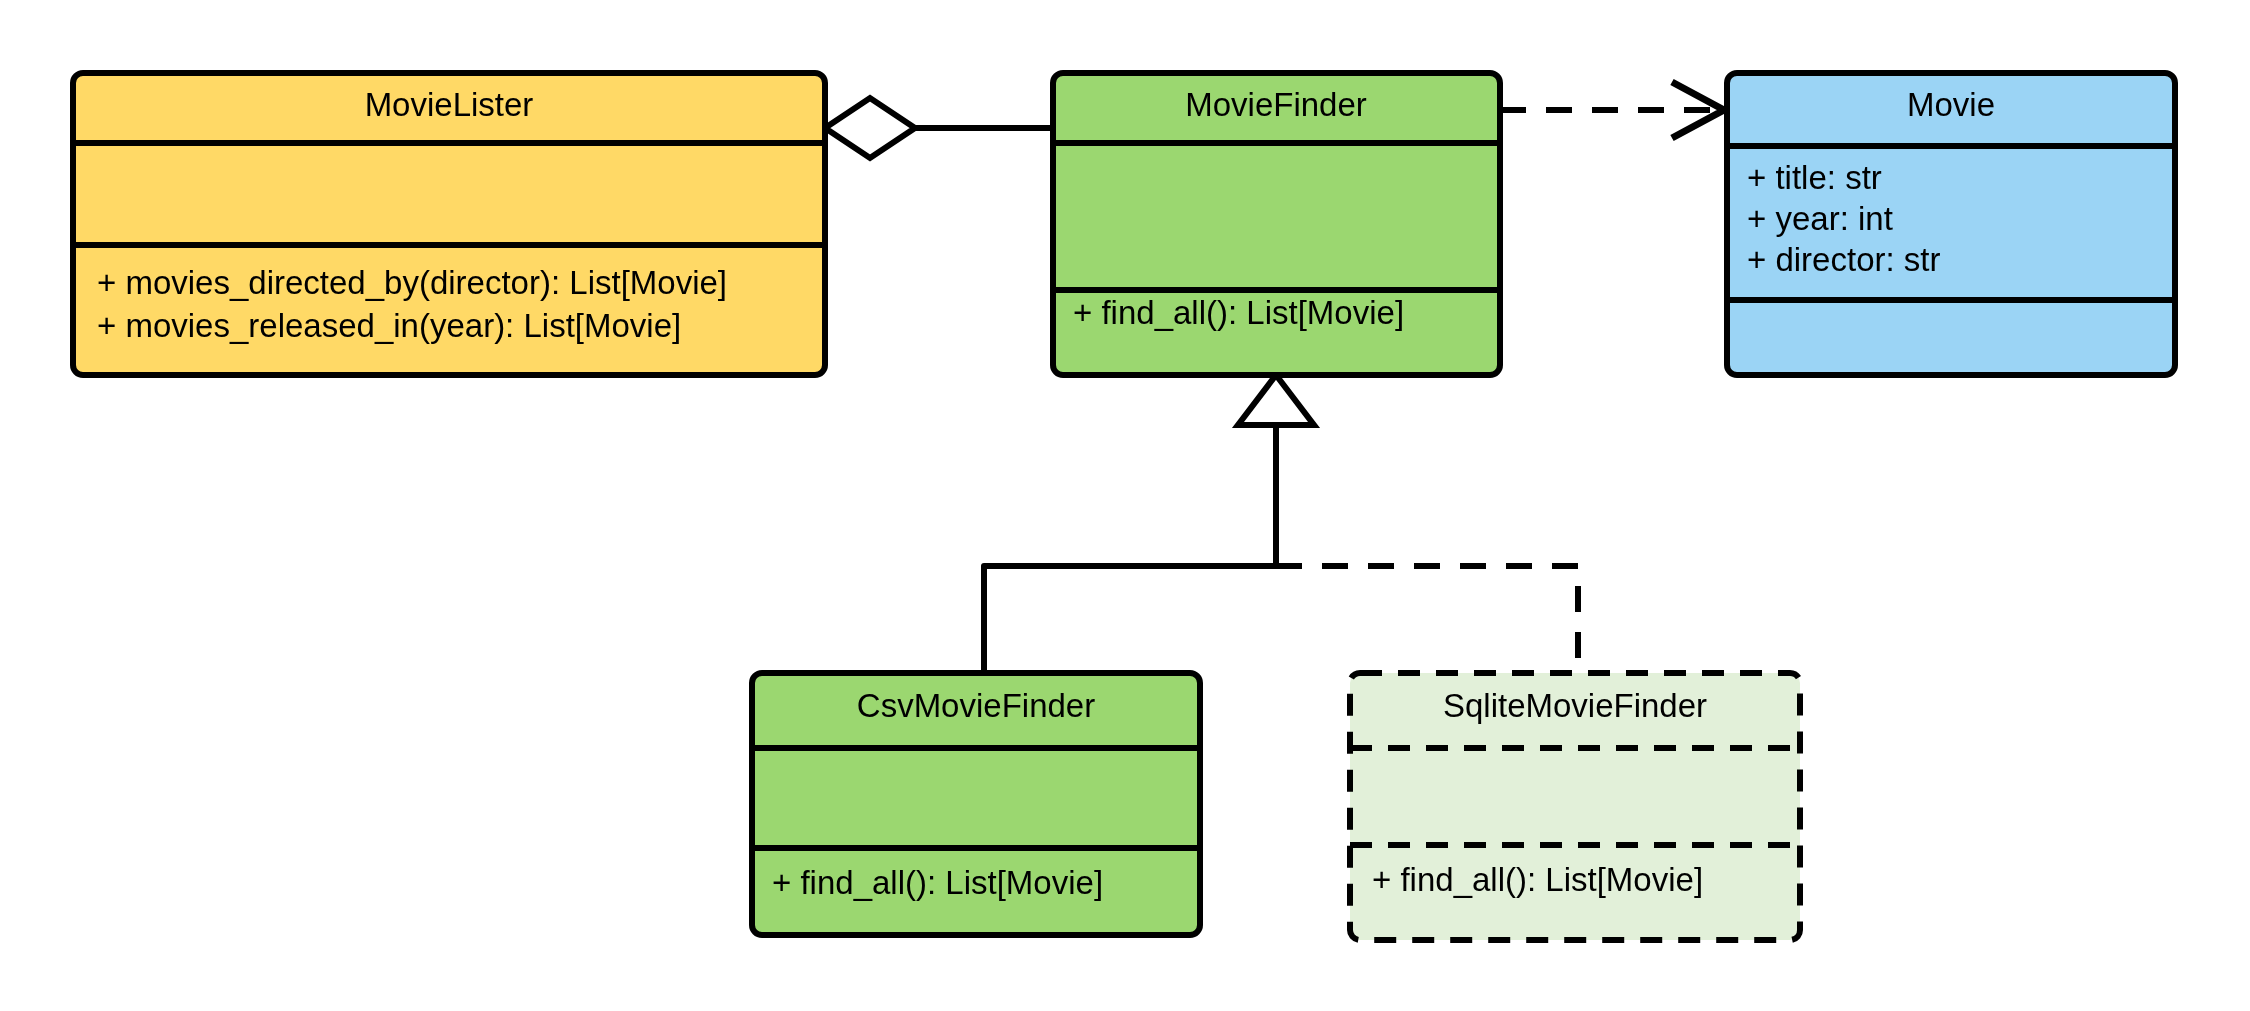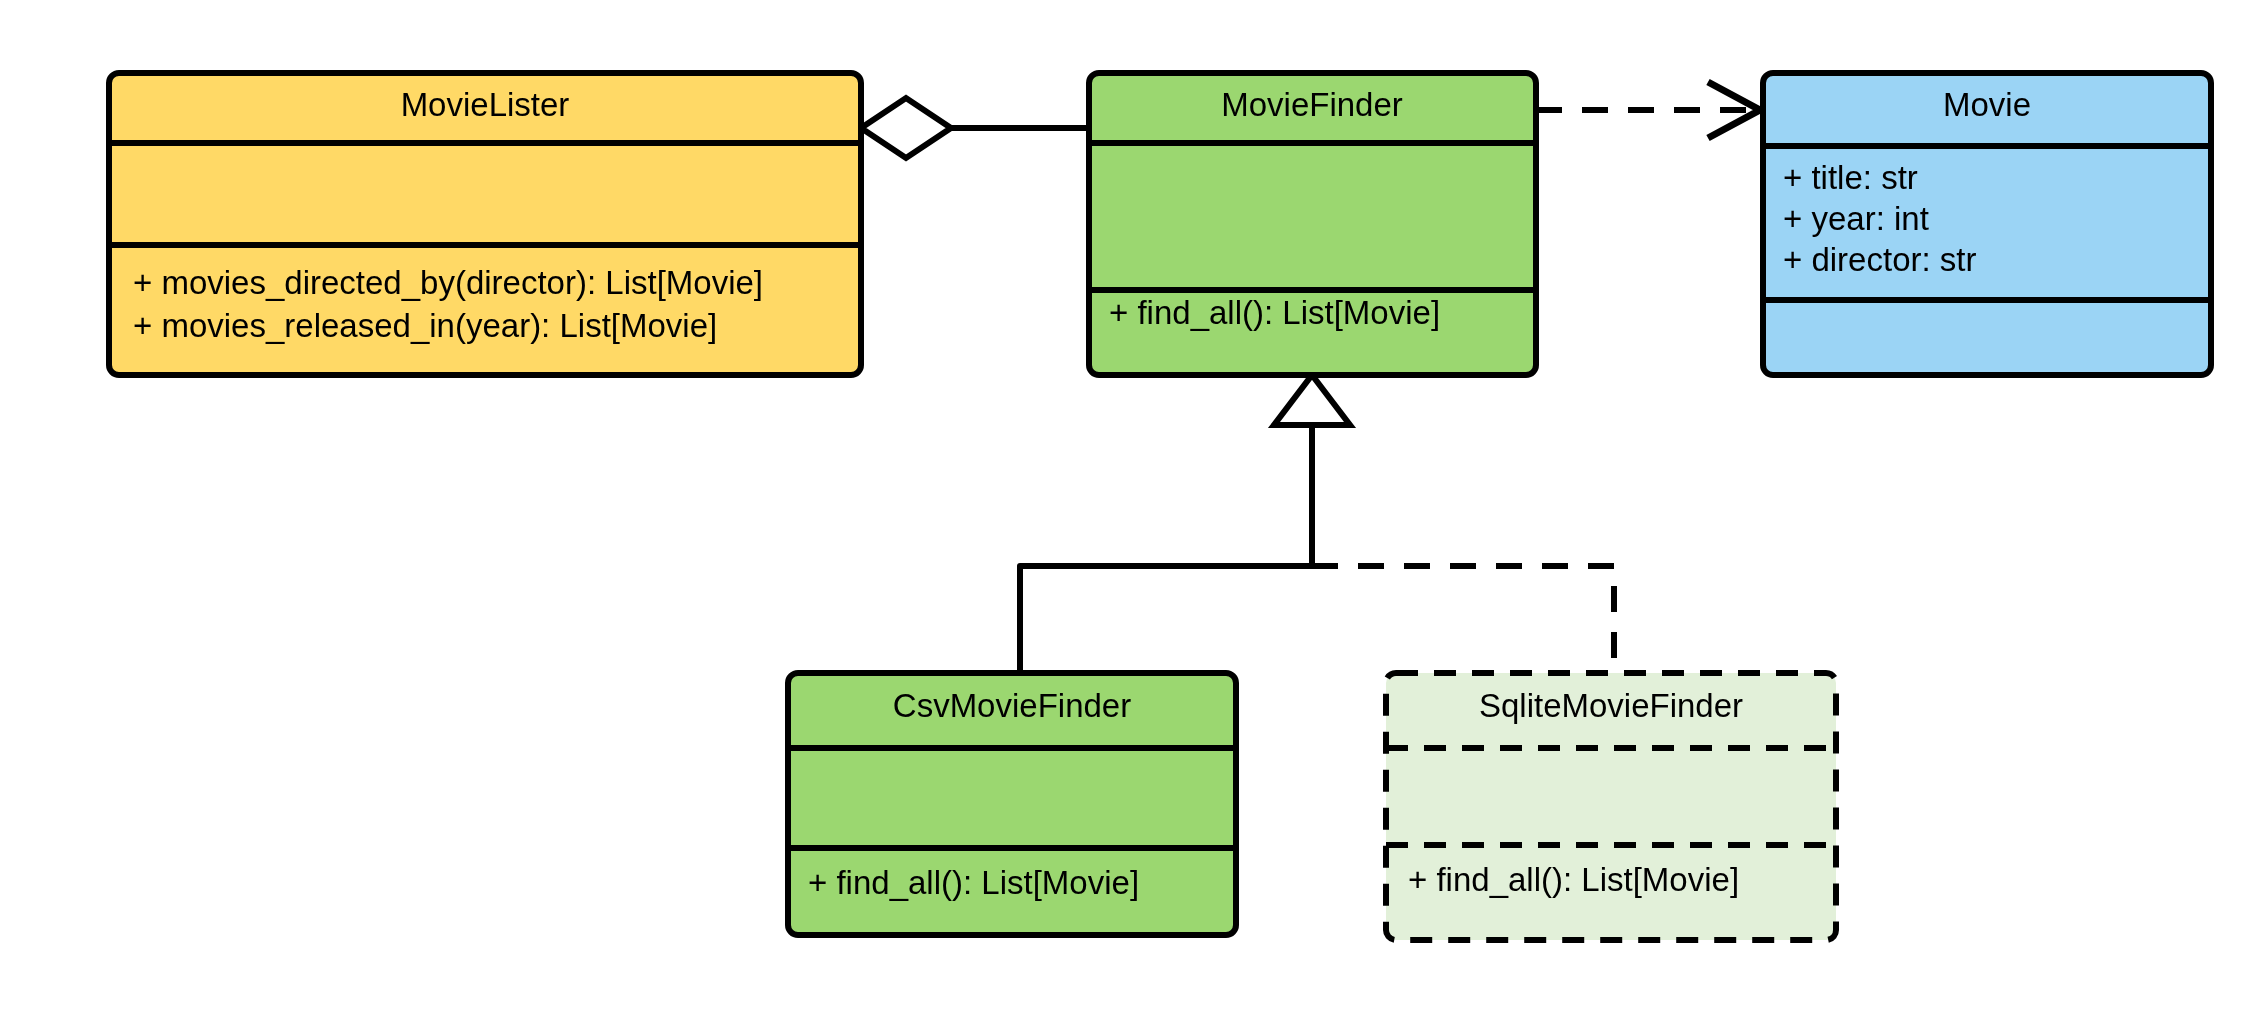--- a/index.html
+++ b/index.html
@@ -18,7 +18,6 @@
     width: 1872px;
     height: 1011px;
     background: #ffffff;
-    margin-left: 36px;
   }
   svg#uml-canvas {
     display: block;

